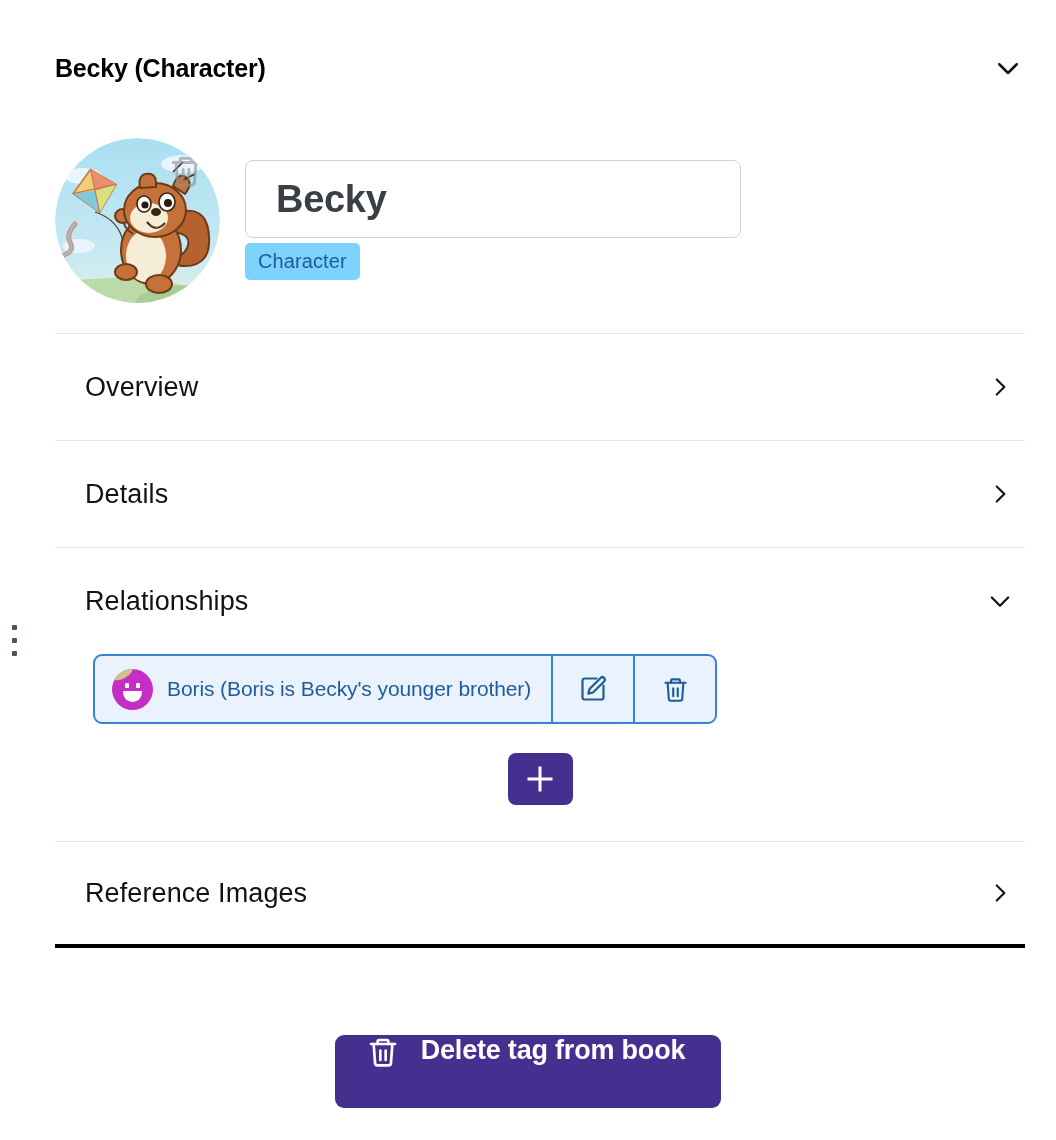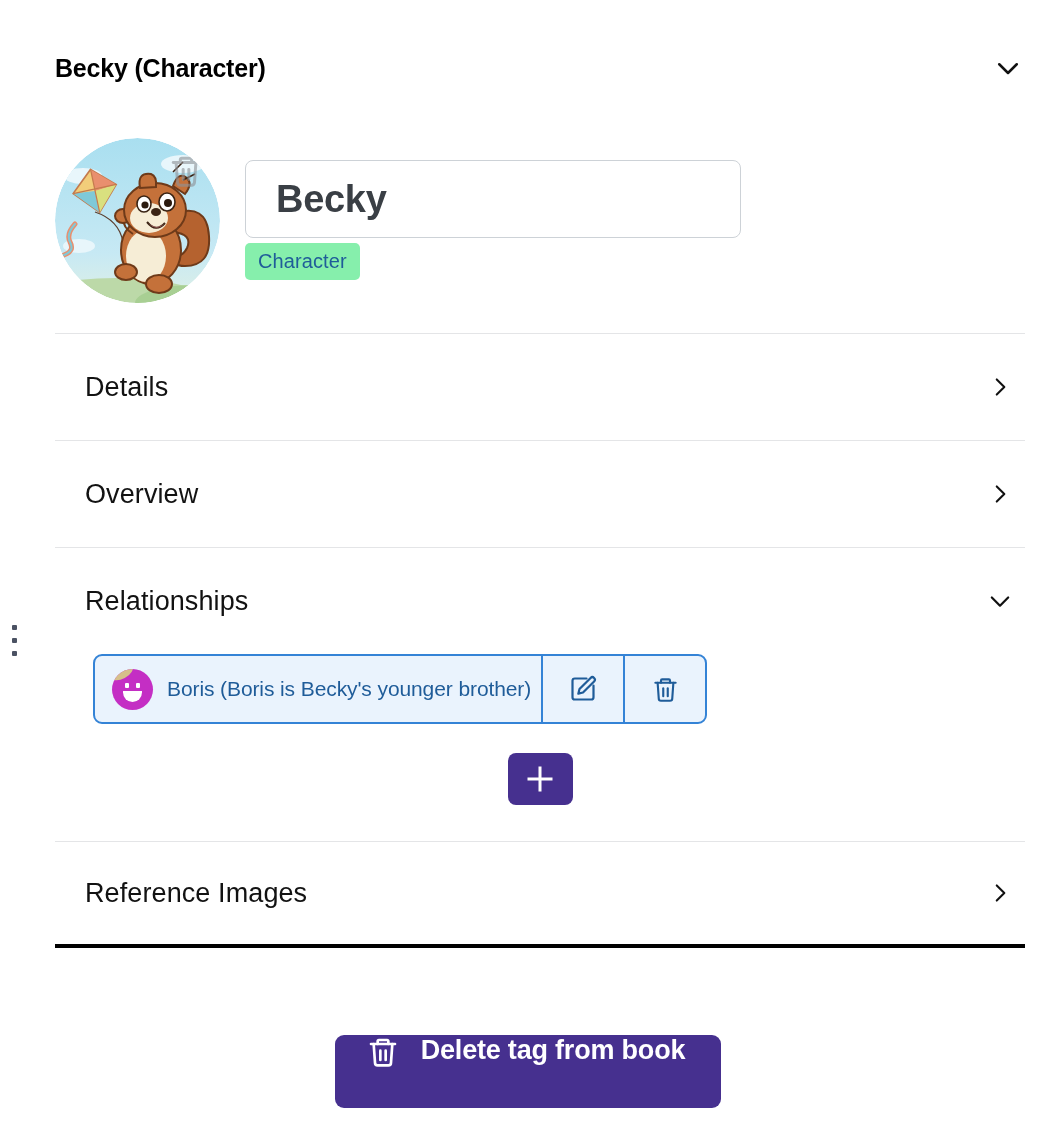--- a/index.html
+++ b/index.html
@@ -130,7 +130,7 @@
     height: 37px;
     padding: 0 13px;
     border-radius: 5px;
-    background: #86efac;
+    background: #7dd3fc;
     color: #1f5c99;
     font-size: 20px;
     letter-spacing: 0.1px;

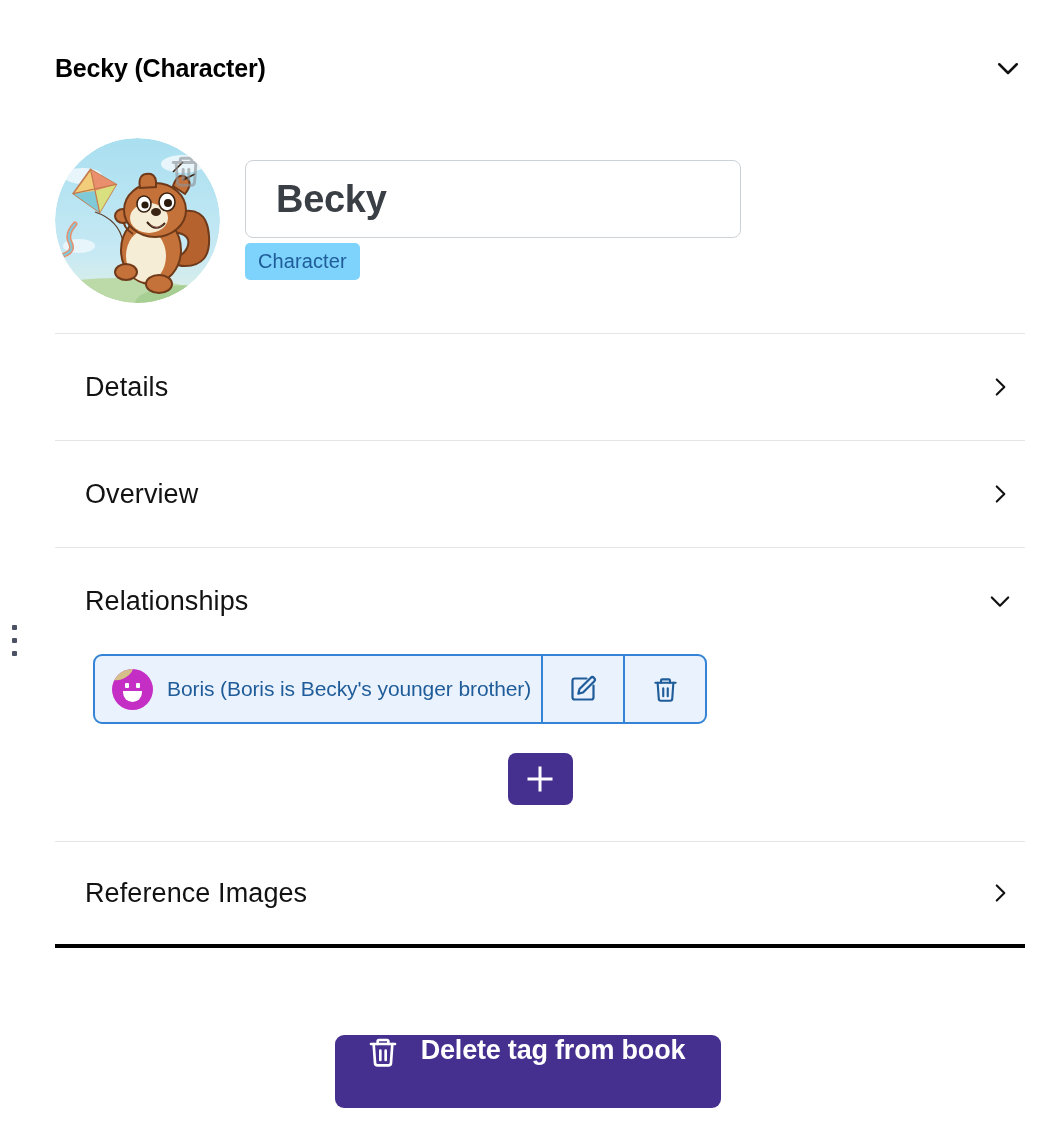--- a/index.html
+++ b/index.html
@@ -415,7 +415,7 @@
   <div class="sections">
 
     <div class="section-row">
-      <span class="section-label">Details</span>
+      <span class="section-label">Overview</span>
       <span class="section-chevron">
         <svg width="26" height="26" viewBox="0 0 24 24" fill="none" stroke="#111111" stroke-width="1.9" stroke-linecap="round" stroke-linejoin="round">
             <polyline points="9 5 16 12 9 19"></polyline>
@@ -424,7 +424,7 @@
     </div>
 
     <div class="section-row">
-      <span class="section-label">Overview</span>
+      <span class="section-label">Details</span>
       <span class="section-chevron">
         <svg width="26" height="26" viewBox="0 0 24 24" fill="none" stroke="#111111" stroke-width="1.9" stroke-linecap="round" stroke-linejoin="round">
             <polyline points="9 5 16 12 9 19"></polyline>

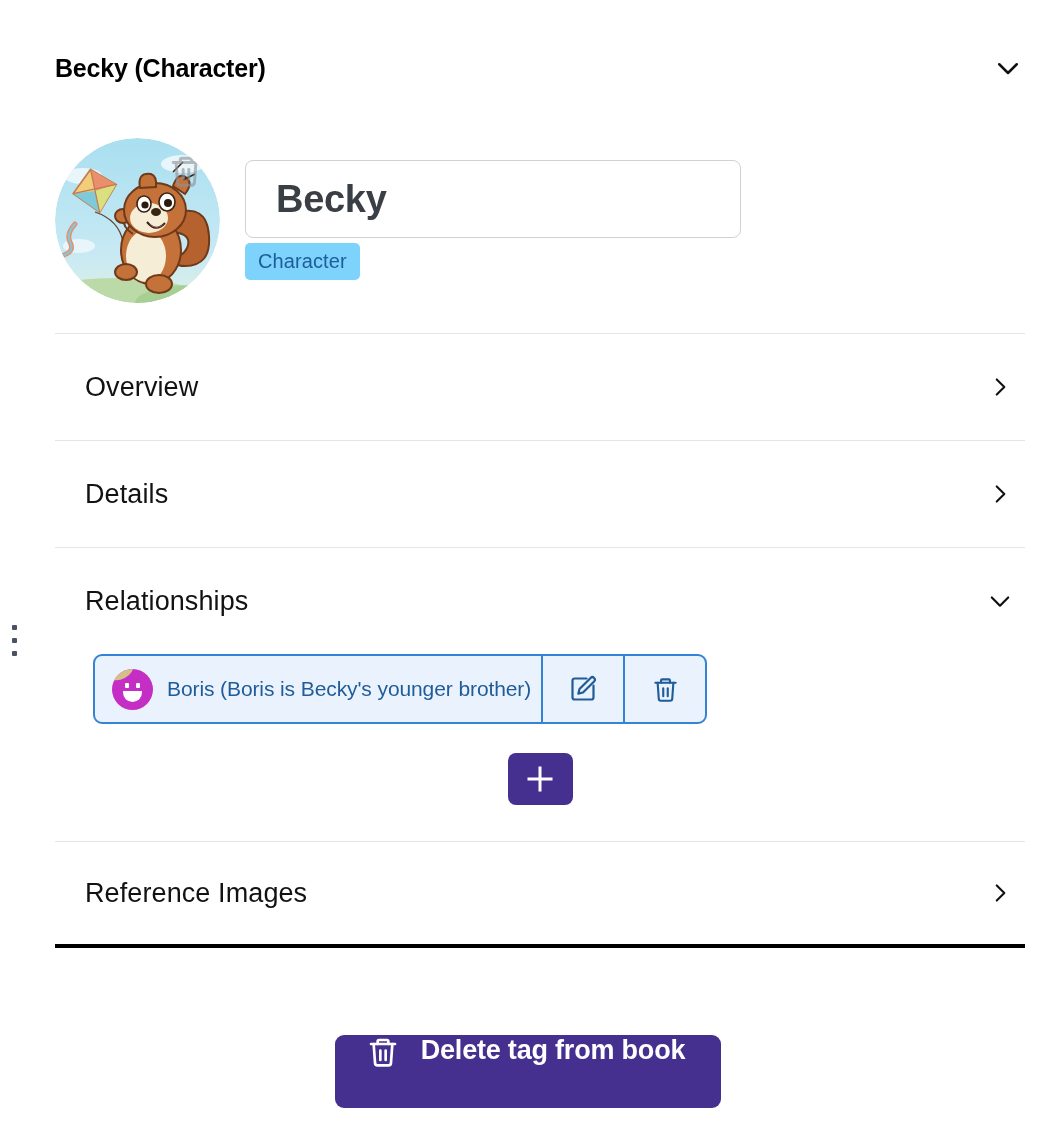--- a/index.html
+++ b/index.html
@@ -190,7 +190,7 @@
     display: flex;
     align-items: center;
     gap: 14px;
-    padding: 0 10px 0 17px;
+    padding: 0 20px 0 17px;
     cursor: pointer;
     justify-content: flex-end;
   }

